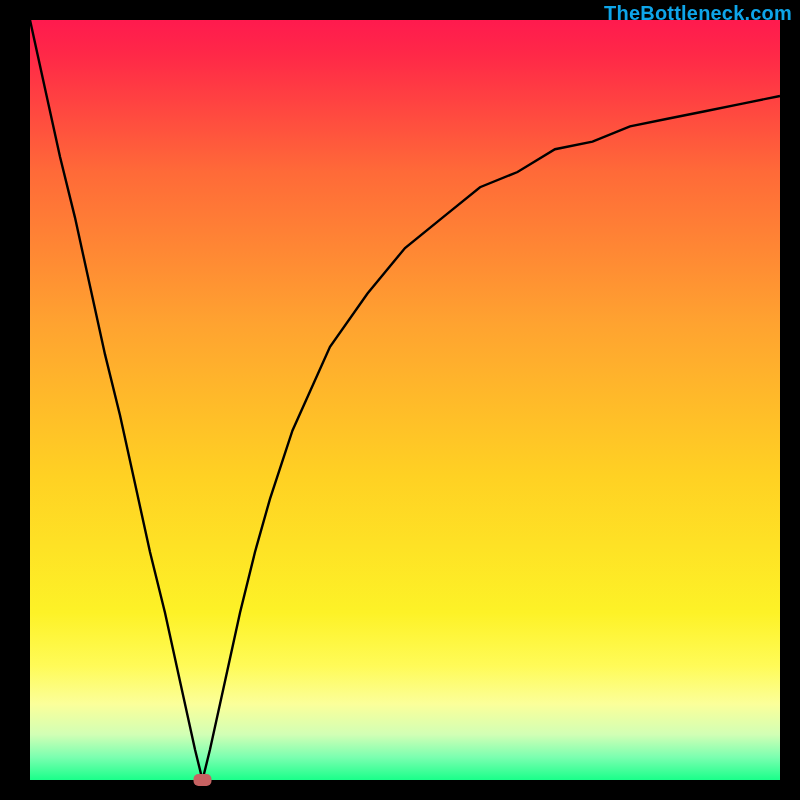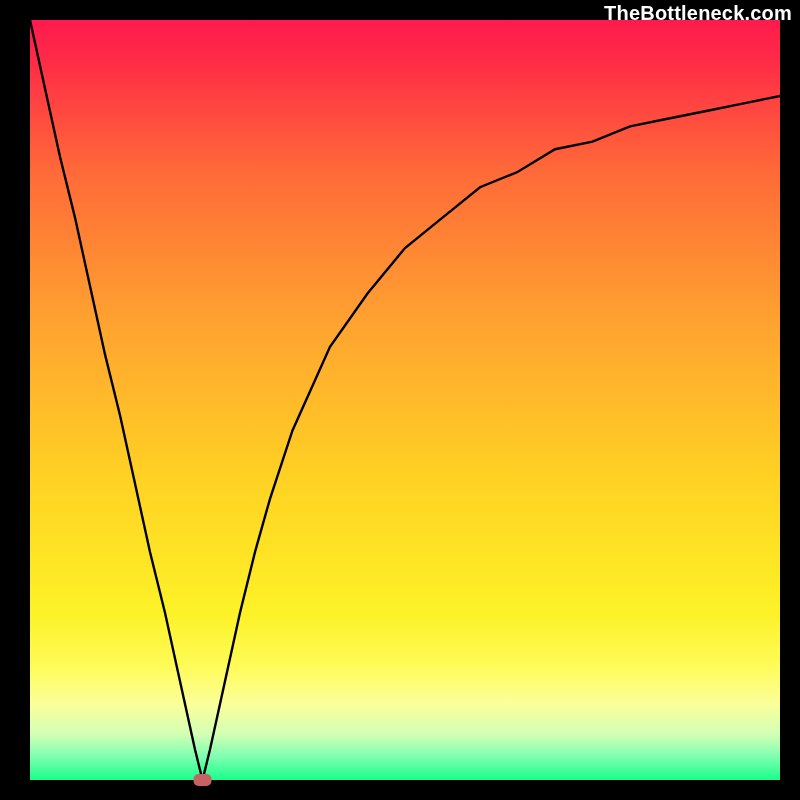--- a/index.html
+++ b/index.html
@@ -25,7 +25,7 @@
     font-family: Arial, Helvetica, sans-serif;
     font-size: 20px;
     font-weight: bold;
-    color: #ffffff;
+    color: #0ea5e9;
     letter-spacing: 0.2px;
   }
 </style>

